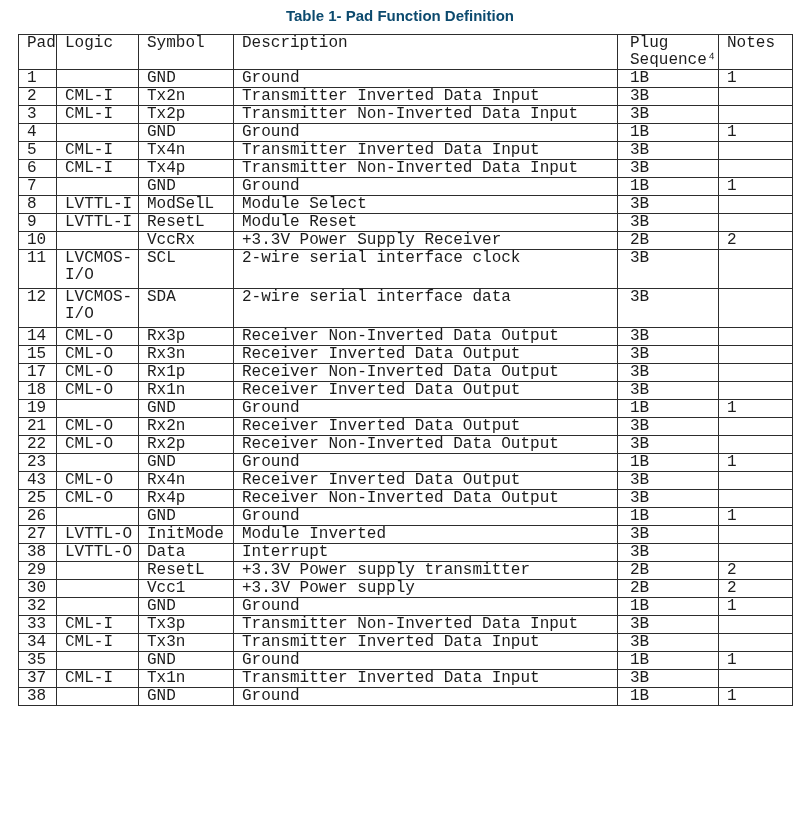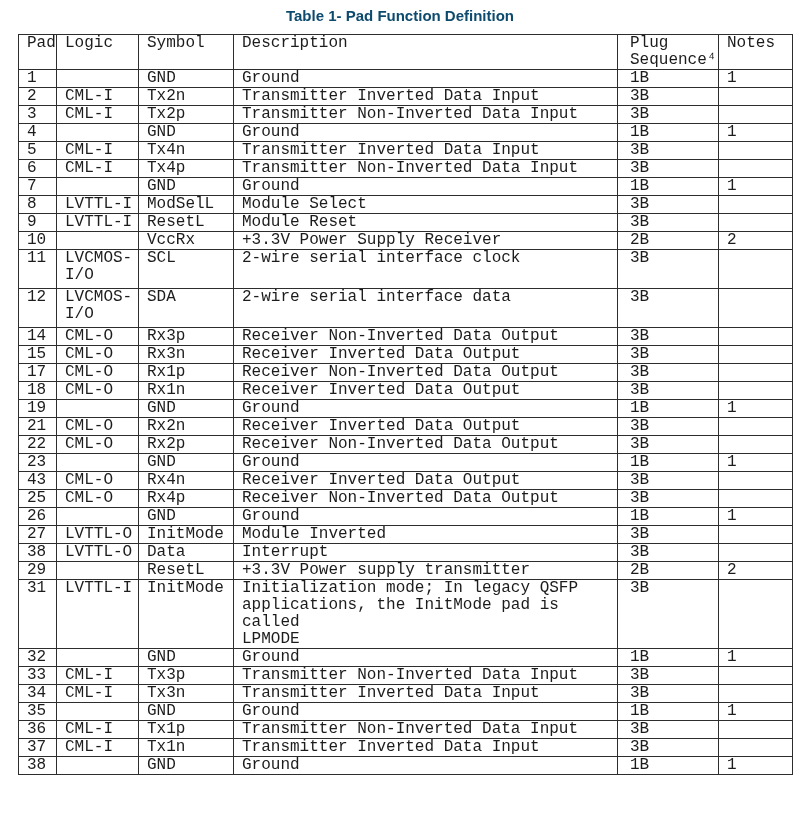--- a/index.html
+++ b/index.html
@@ -288,6 +288,14 @@
           <td class="col-notes">2</td>
         </tr>
         <tr>
+          <td class="col-pad">30</td>
+          <td class="col-logic"></td>
+          <td class="col-symbol">Vcc1</td>
+          <td class="col-description">+3.3V Power supply</td>
+          <td class="col-plug">2B</td>
+          <td class="col-notes">2</td>
+        </tr>
+        <tr>
           <td class="col-pad">31</td>
           <td class="col-logic">LVTTL-I</td>
           <td class="col-symbol">InitMode</td>

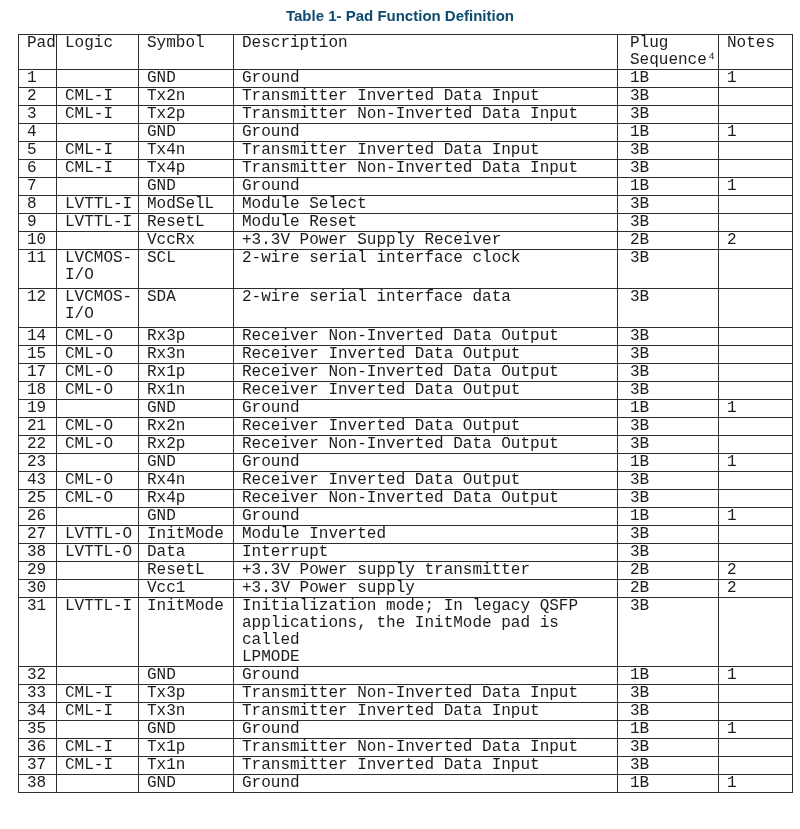--- a/index.html
+++ b/index.html
@@ -296,16 +296,6 @@
           <td class="col-notes">2</td>
         </tr>
         <tr>
-          <td class="col-pad">31</td>
-          <td class="col-logic">LVTTL-I</td>
-          <td class="col-symbol">InitMode</td>
-          <td class="col-description">Initialization mode; In legacy QSFP
-applications, the InitMode pad is called
-LPMODE</td>
-          <td class="col-plug">3B</td>
-          <td class="col-notes"></td>
-        </tr>
-        <tr>
           <td class="col-pad">32</td>
           <td class="col-logic"></td>
           <td class="col-symbol">GND</td>

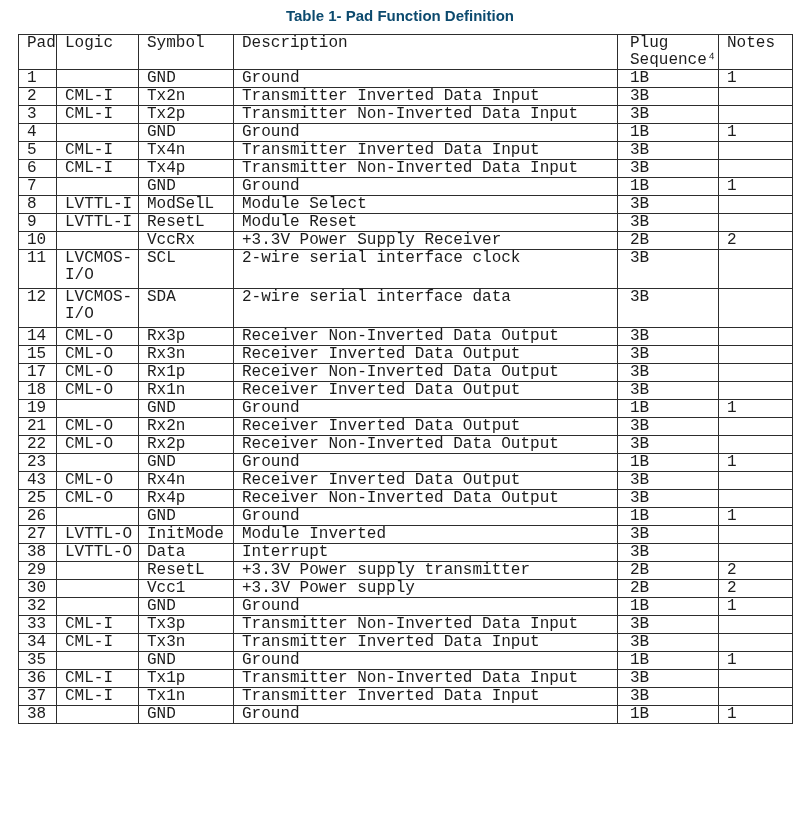--- a/index.html
+++ b/index.html
@@ -328,14 +328,6 @@
           <td class="col-notes">1</td>
         </tr>
         <tr>
-          <td class="col-pad">36</td>
-          <td class="col-logic">CML-I</td>
-          <td class="col-symbol">Tx1p</td>
-          <td class="col-description">Transmitter Non-Inverted Data Input</td>
-          <td class="col-plug">3B</td>
-          <td class="col-notes"></td>
-        </tr>
-        <tr>
           <td class="col-pad">37</td>
           <td class="col-logic">CML-I</td>
           <td class="col-symbol">Tx1n</td>

